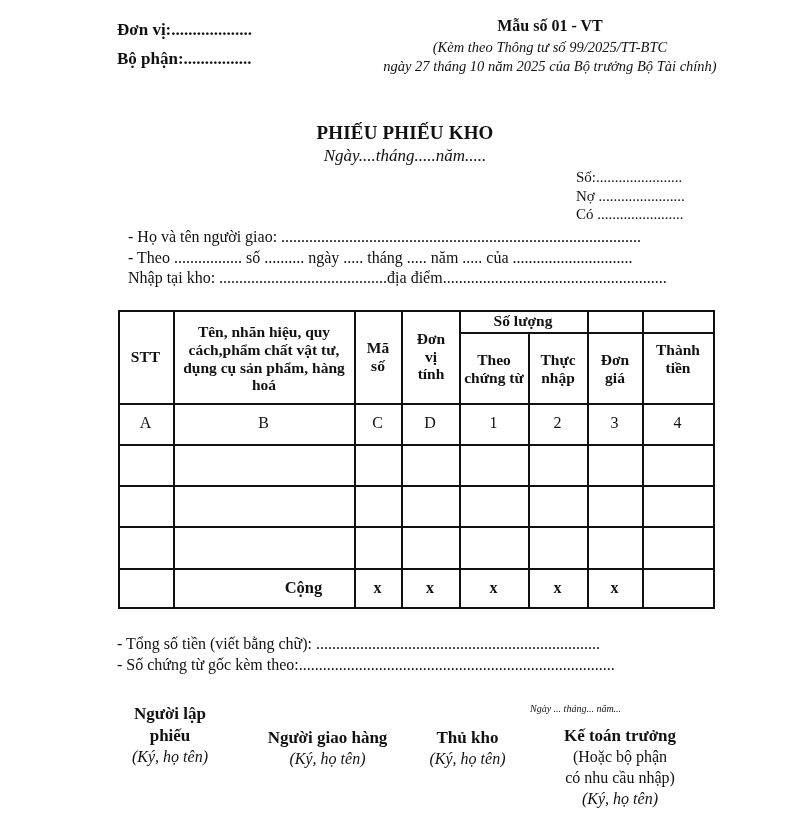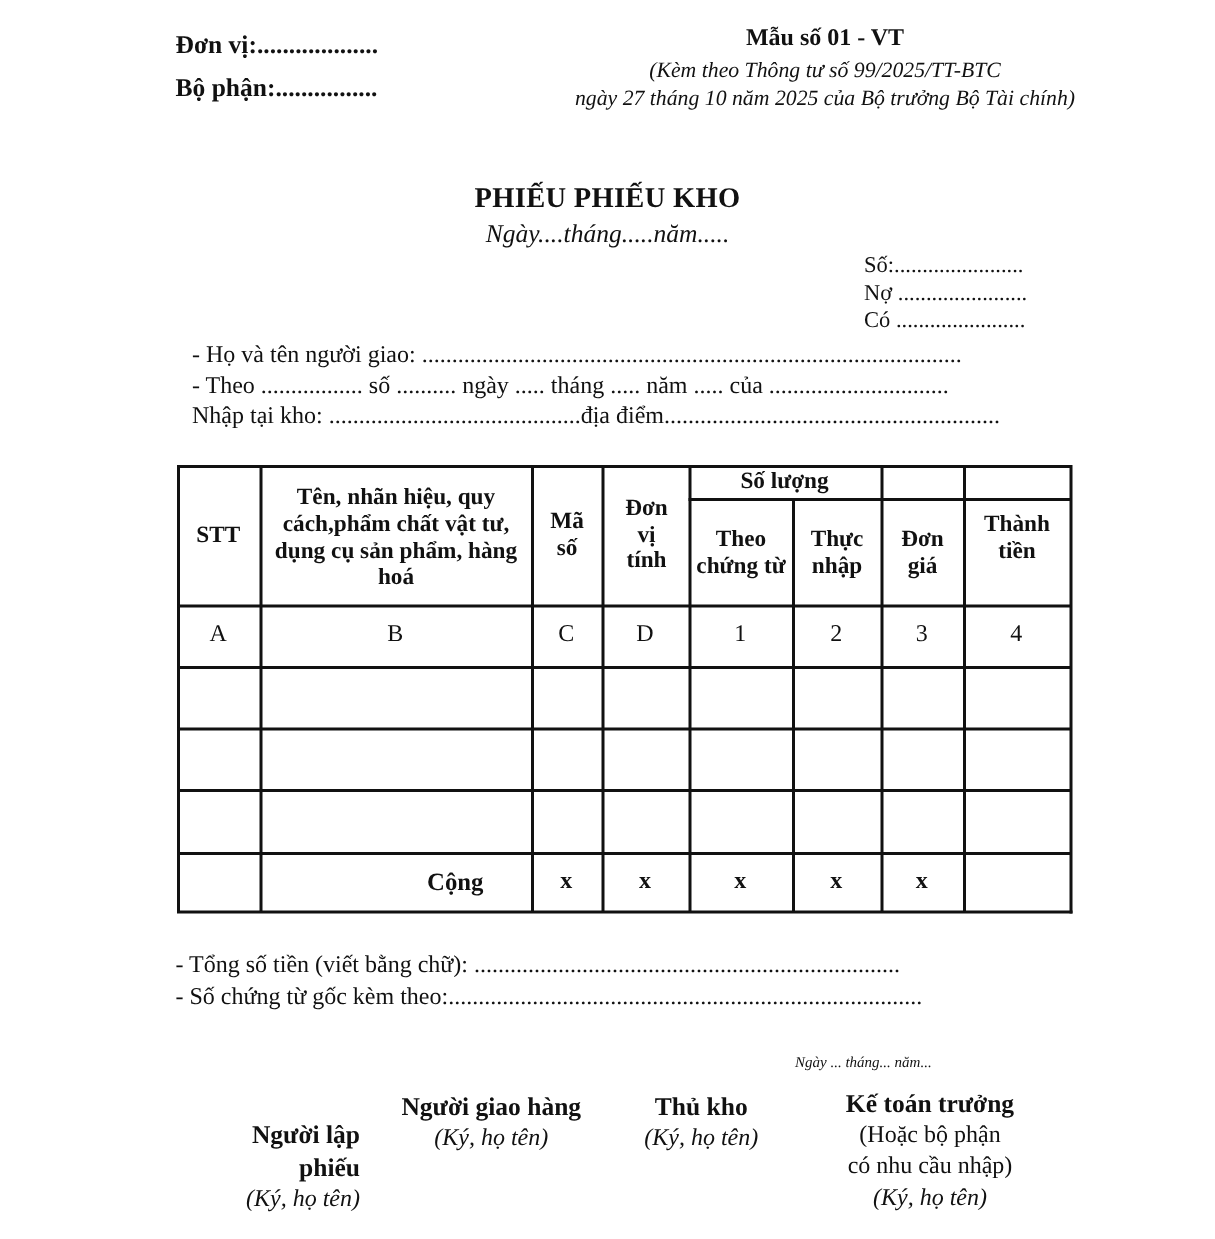--- a/index.html
+++ b/index.html
@@ -117,7 +117,7 @@
 
 <div class="abs sig-date">Ngày ... tháng...  năm...</div>
 
-<div class="sig" style="left:100px; width:140px; top:746px;text-align:right;">
+<div class="sig" style="left:100px; width:140px; top:703px;">
   <div class="role">Người lập</div>
   <div class="role">phiếu</div>
   <div class="hint">(Ký, họ tên)</div>

